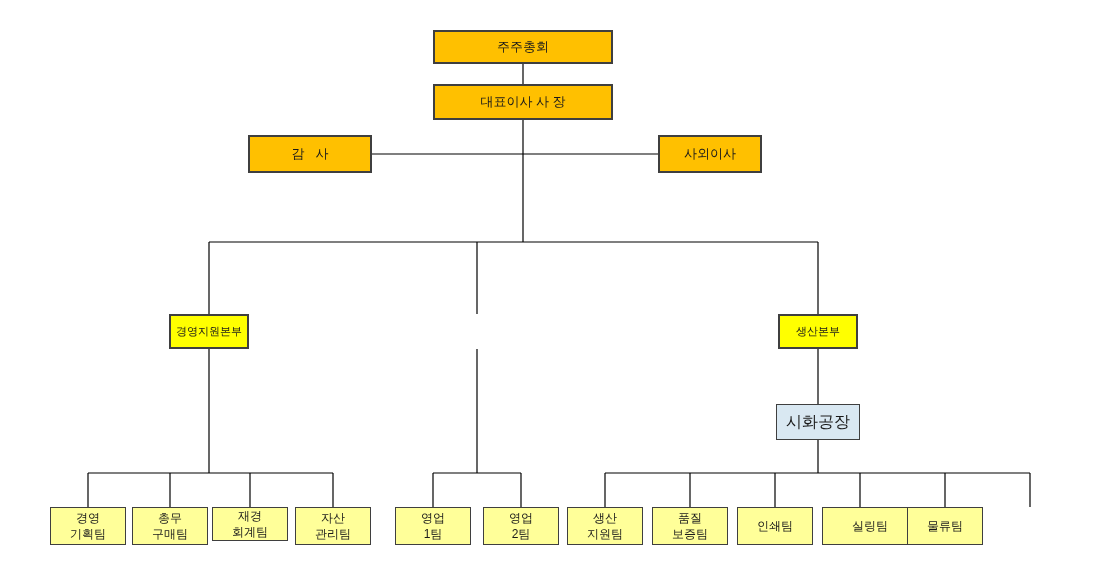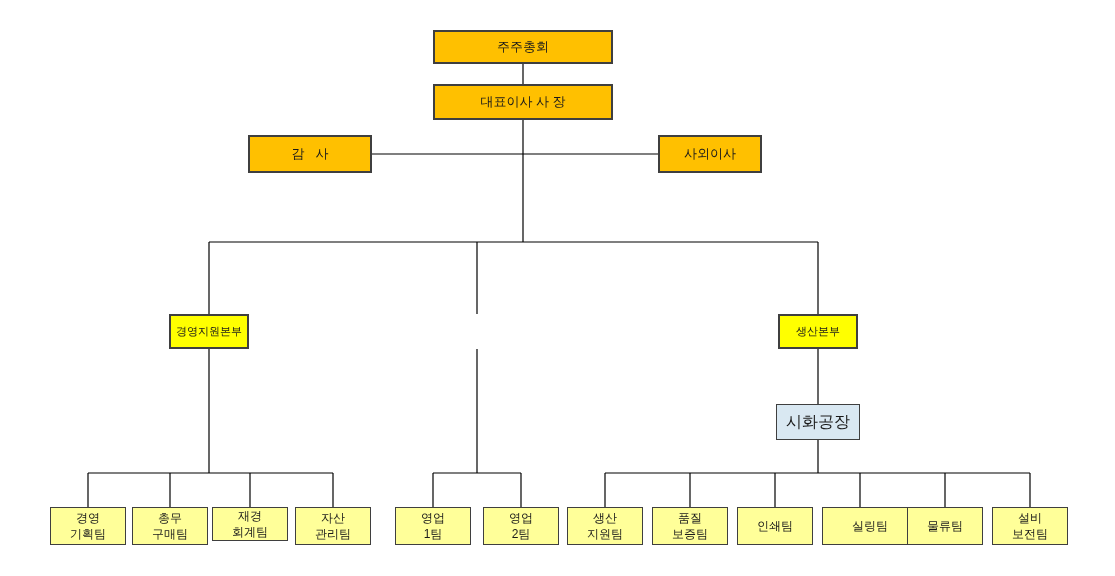--- a/index.html
+++ b/index.html
@@ -134,8 +134,6 @@
   <div class="node team" style="left:737px; top:507px; width:76px; height:38px">인쇄팀</div>
   <div class="node team" style="left:822px; top:507px; width:96px; height:38px">실링팀</div>
   <div class="node team" style="left:907px; top:507px; width:76px; height:38px">물류팀</div>
-  <div class="node team" style="left:992px; top:507px; width:76px; height:38px">설비
-보전팀</div>
 
 </div>
 

